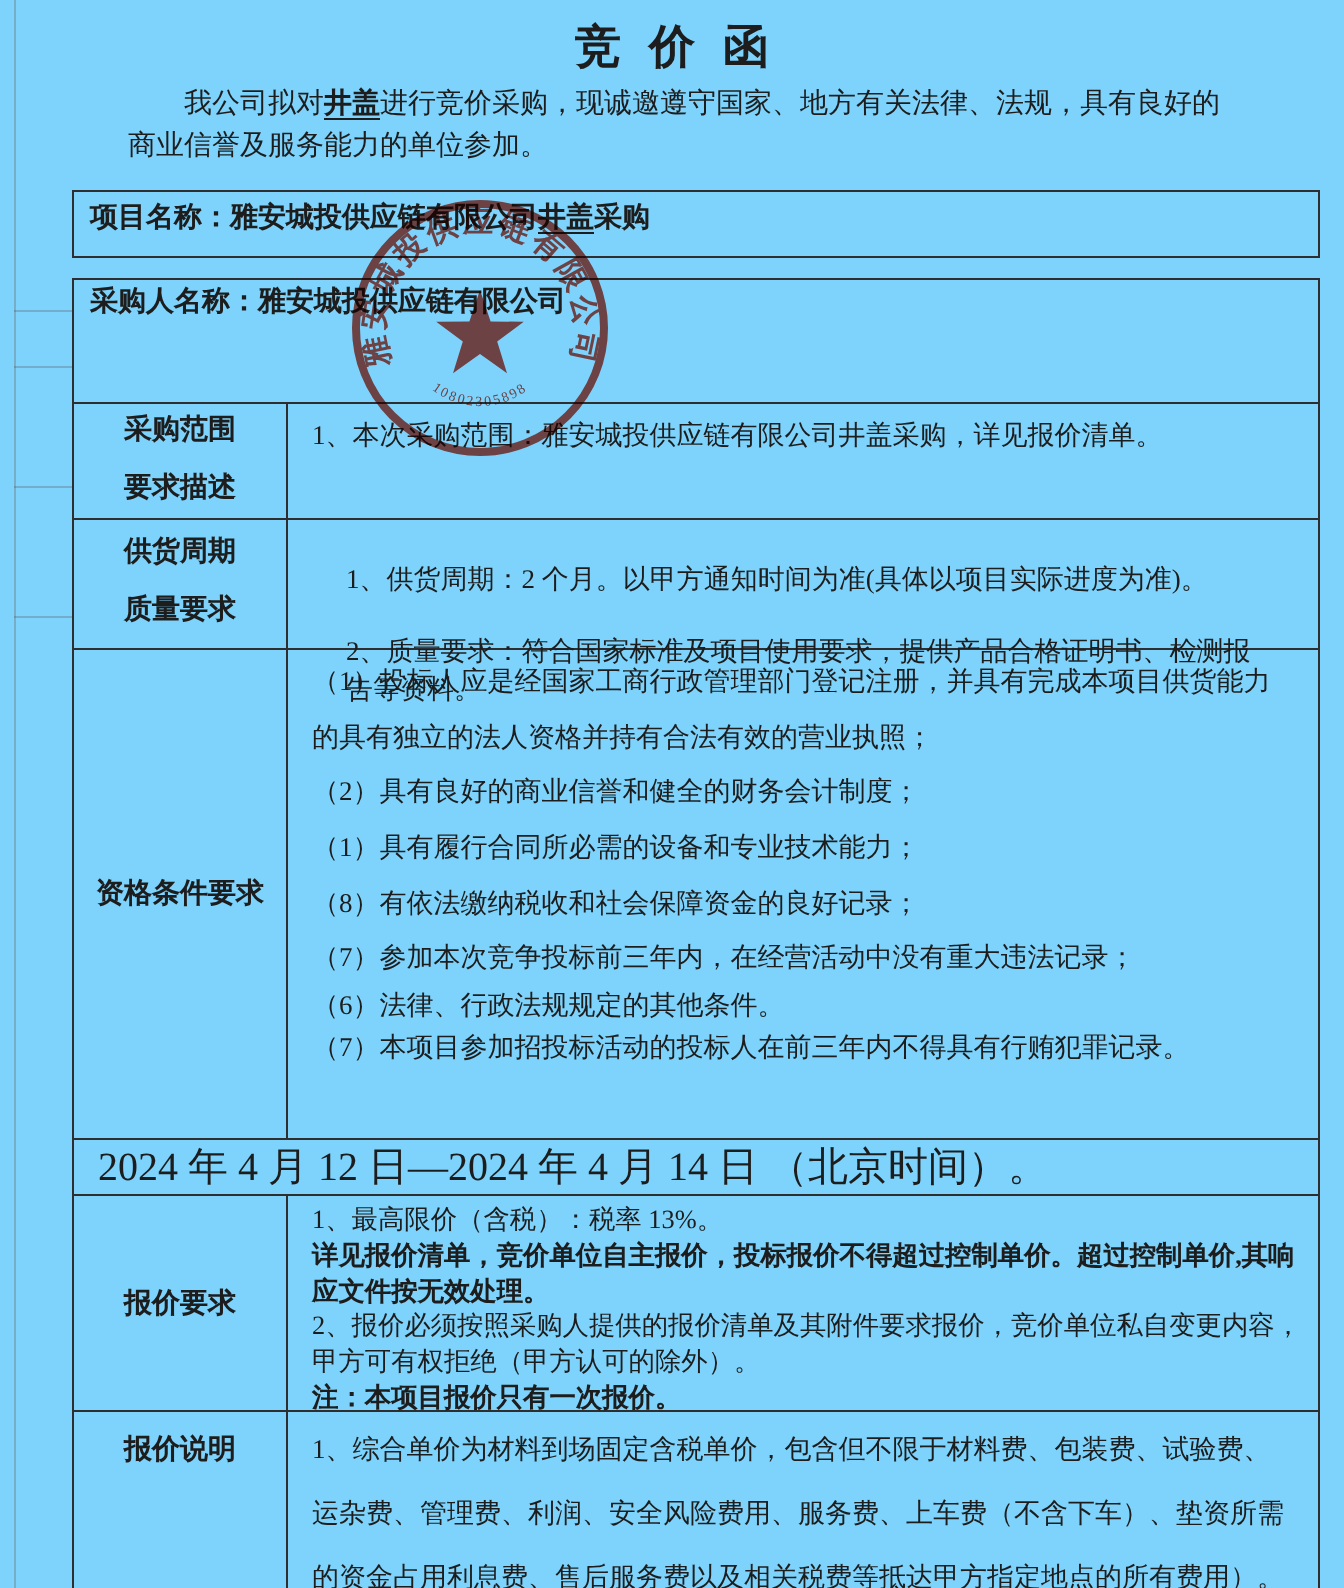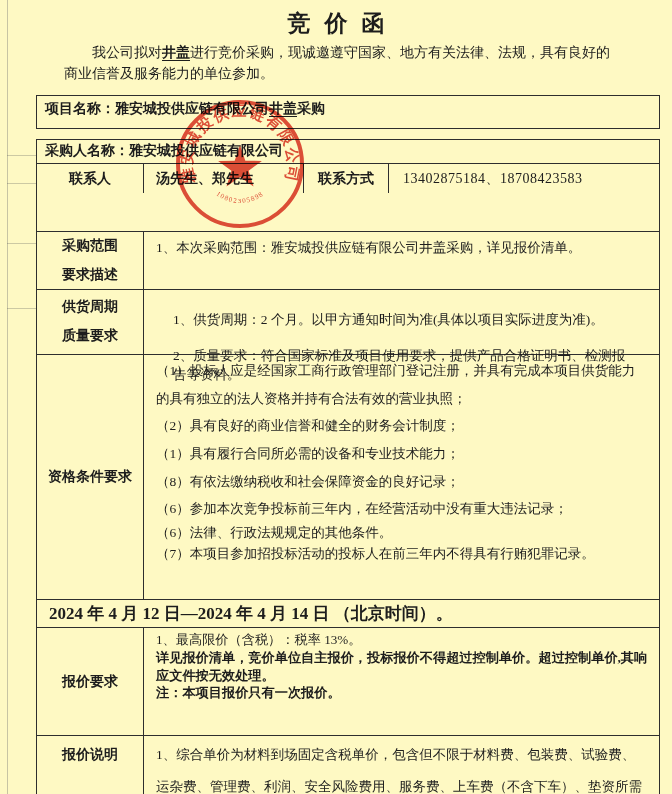--- a/index.html
+++ b/index.html
@@ -10,7 +10,7 @@
     color:#1d1d1d;
     overflow:hidden;
   }
-  .page { position:relative; width:672px; height:794px; background:#fef9c3; overflow:hidden; }
+  .page { position:relative; width:672px; height:794px; background:#7dd3fc; overflow:hidden; }
 
   
   .edge-line { position:absolute; left:7px; top:0; width:1px; height:794px; background:rgba(110,110,110,.38); }

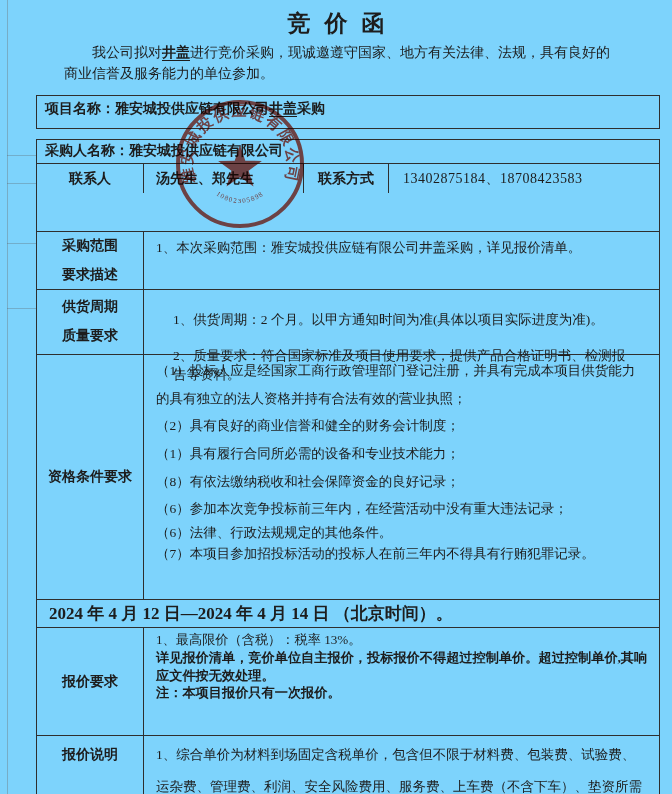--- a/index.html
+++ b/index.html
@@ -119,12 +119,6 @@
         <div class="cnt"><span>采购人名称：</span><span>雅安城投供应链有限公司</span></div>
       </div>
 
-      <div class="row r-contact">
-        <div class="lab">联系人</div>
-        <div class="cell c-names">汤先生、郑先生</div>
-        <div class="cell c-method">联系方式</div>
-        <div class="cell c-phones">13402875184、18708423583</div>
-      </div>
 
       <div class="row r-scope">
         <div class="lab">

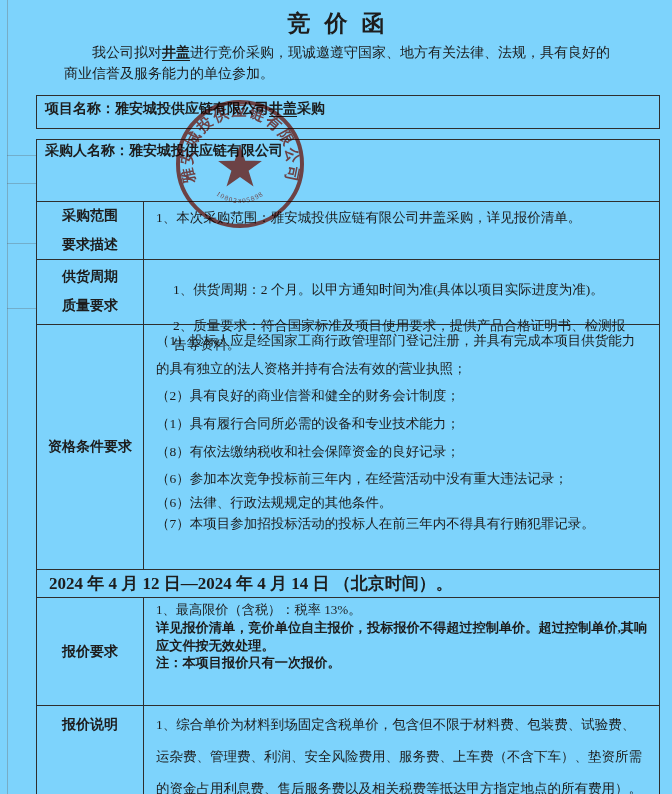--- a/index.html
+++ b/index.html
@@ -148,7 +148,7 @@
           <p>（2）具有良好的商业信誉和健全的财务会计制度；</p>
           <p>（1）具有履行合同所必需的设备和专业技术能力；</p>
           <p>（8）有依法缴纳税收和社会保障资金的良好记录；</p>
-          <p>（6）参加本次竞争投标前三年内，在经营活动中没有重大违法记录；</p>
+          <p>（7）参加本次竞争投标前三年内，在经营活动中没有重大违法记录；</p>
           <p class="tight">（6）法律、行政法规规定的其他条件。</p>
           <p class="tight">（7）本项目参加招投标活动的投标人在前三年内不得具有行贿犯罪记录。</p>
         </div>

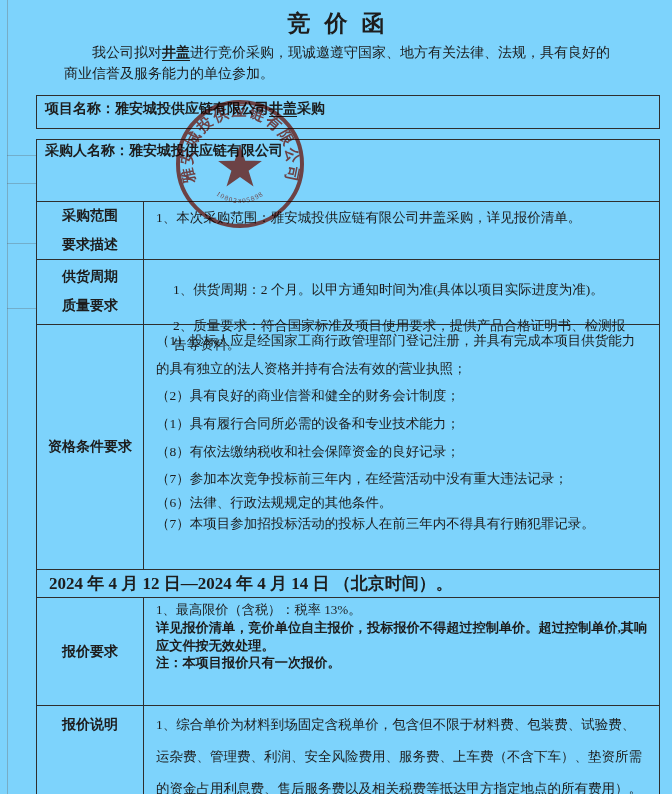--- a/index.html
+++ b/index.html
@@ -72,7 +72,7 @@
   .r-qual .cnt p.tight { line-height:1.55; }
 
   .r-date { height:28px; }
-  .r-date .cnt { display:flex; align-items:center; padding-left:12px; font-size:17px;font-weight:bold; }
+  .r-date .cnt { display:flex; align-items:center; padding-left:12px; font-size:20px; }
 
   .r-quote-req { height:108px; }
   .r-quote-req .cnt { padding:3px 8px 0 12px; font-size:13.2px; line-height:1.34;font-family:Liberation Serif, serif; }

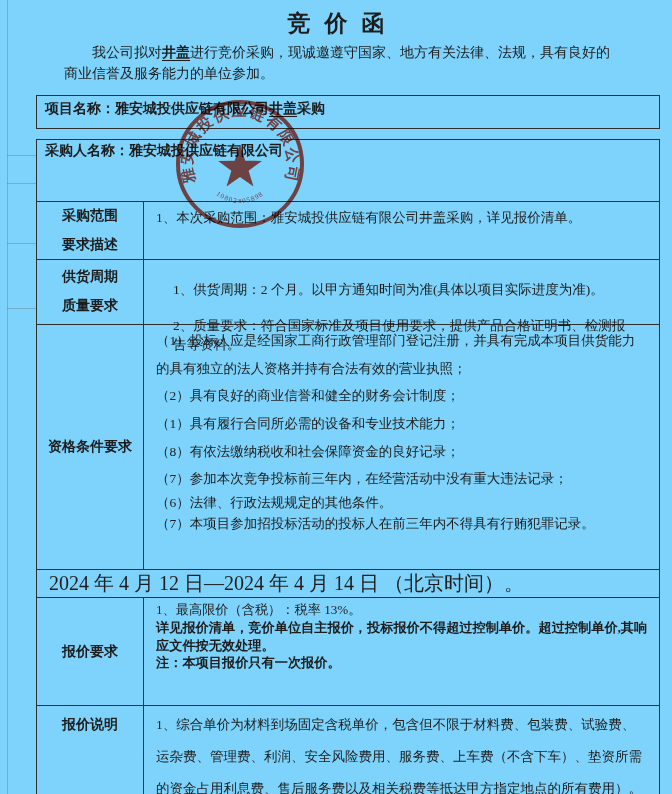--- a/index.html
+++ b/index.html
@@ -163,6 +163,7 @@
         <div class="cnt">
           <p>1、最高限价（含税）：税率 13%。</p>
           <p class="b">详见报价清单，竞价单位自主报价，投标报价不得超过控制单价。超过控制单价,其响应文件按无效处理。</p>
+          <p>2、报价必须按照采购人提供的报价清单及其附件要求报价，竞价单位私自变更内容，甲方可有权拒绝（甲方认可的除外）。</p>
           <p class="b">注：本项目报价只有一次报价。</p>
         </div>
       </div>

